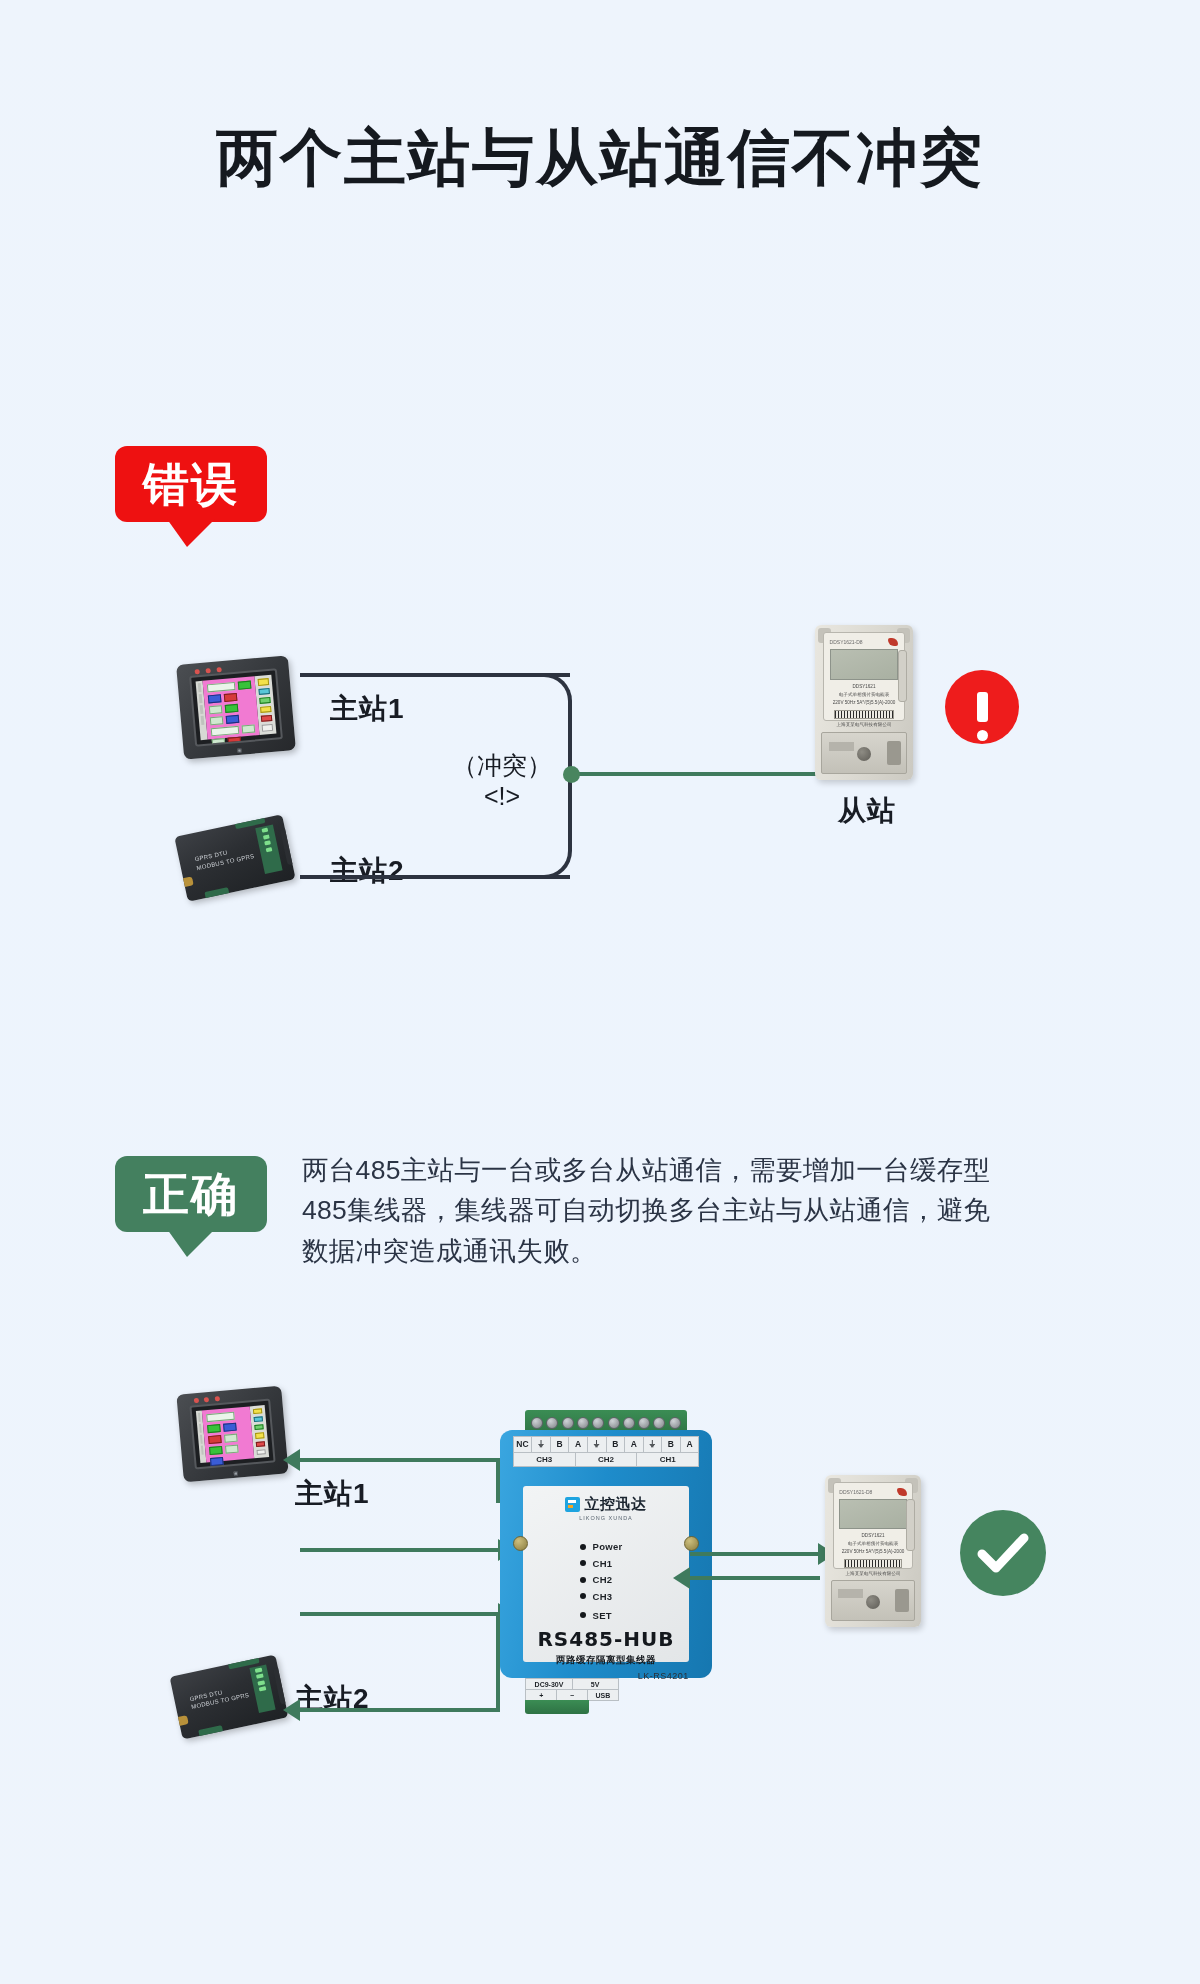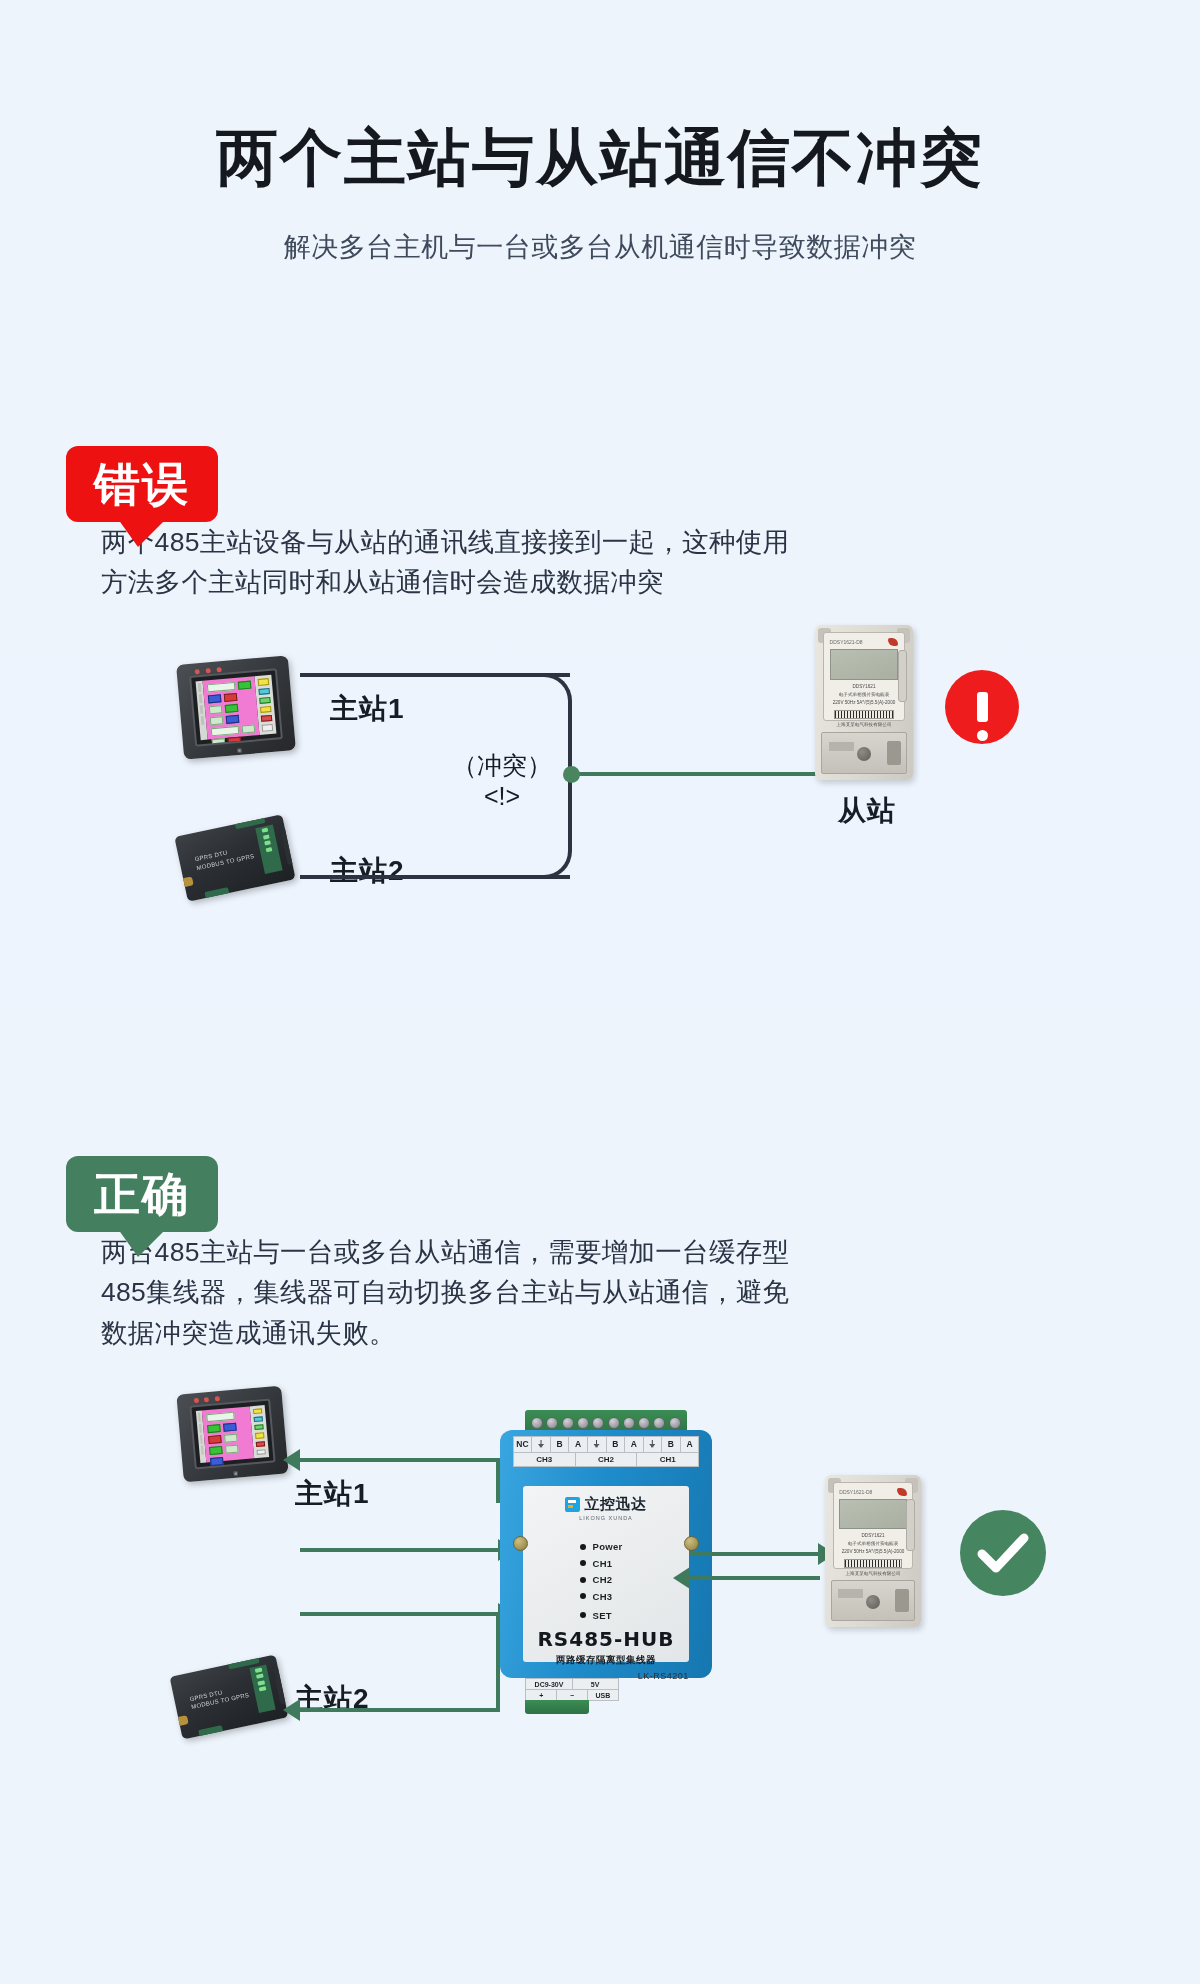--- a/index.html
+++ b/index.html
@@ -583,7 +583,6 @@
 
 <div class="header">
   <div class="page-title">两个主站与从站通信不冲突</div>
-  <div class="page-subtitle">解决多台主机与一台或多台从机通信时导致数据冲突</div>
 </div>
 
 <div class="section" style="top:440px;">

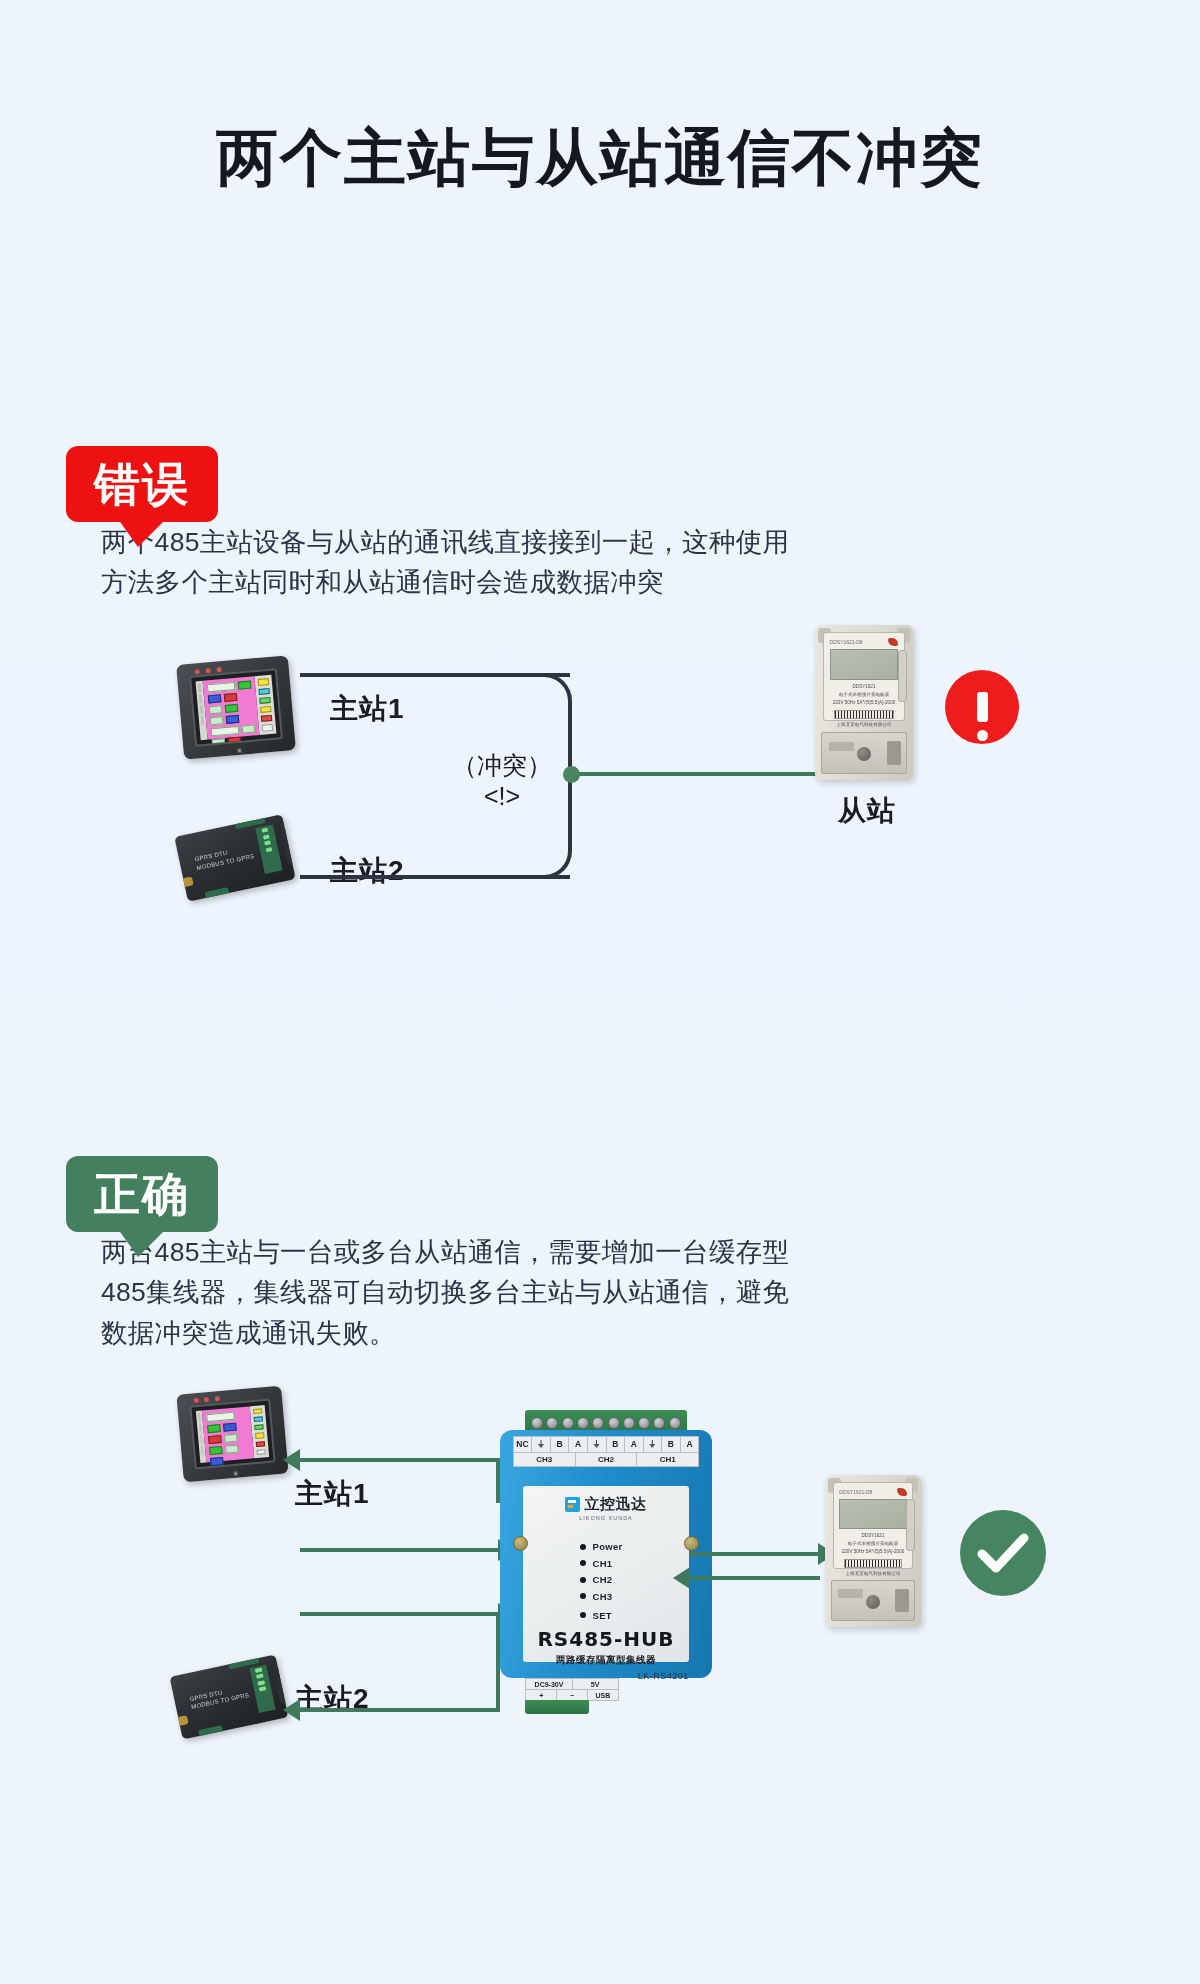--- a/index.html
+++ b/index.html
@@ -47,8 +47,7 @@
     position: relative;
     display: flex;
     align-items: flex-start;
-    padding-left: 66px;
-    flex-direction: column;
+    padding-left: 115px;
   }
   .badge-wrap {
     position: relative;

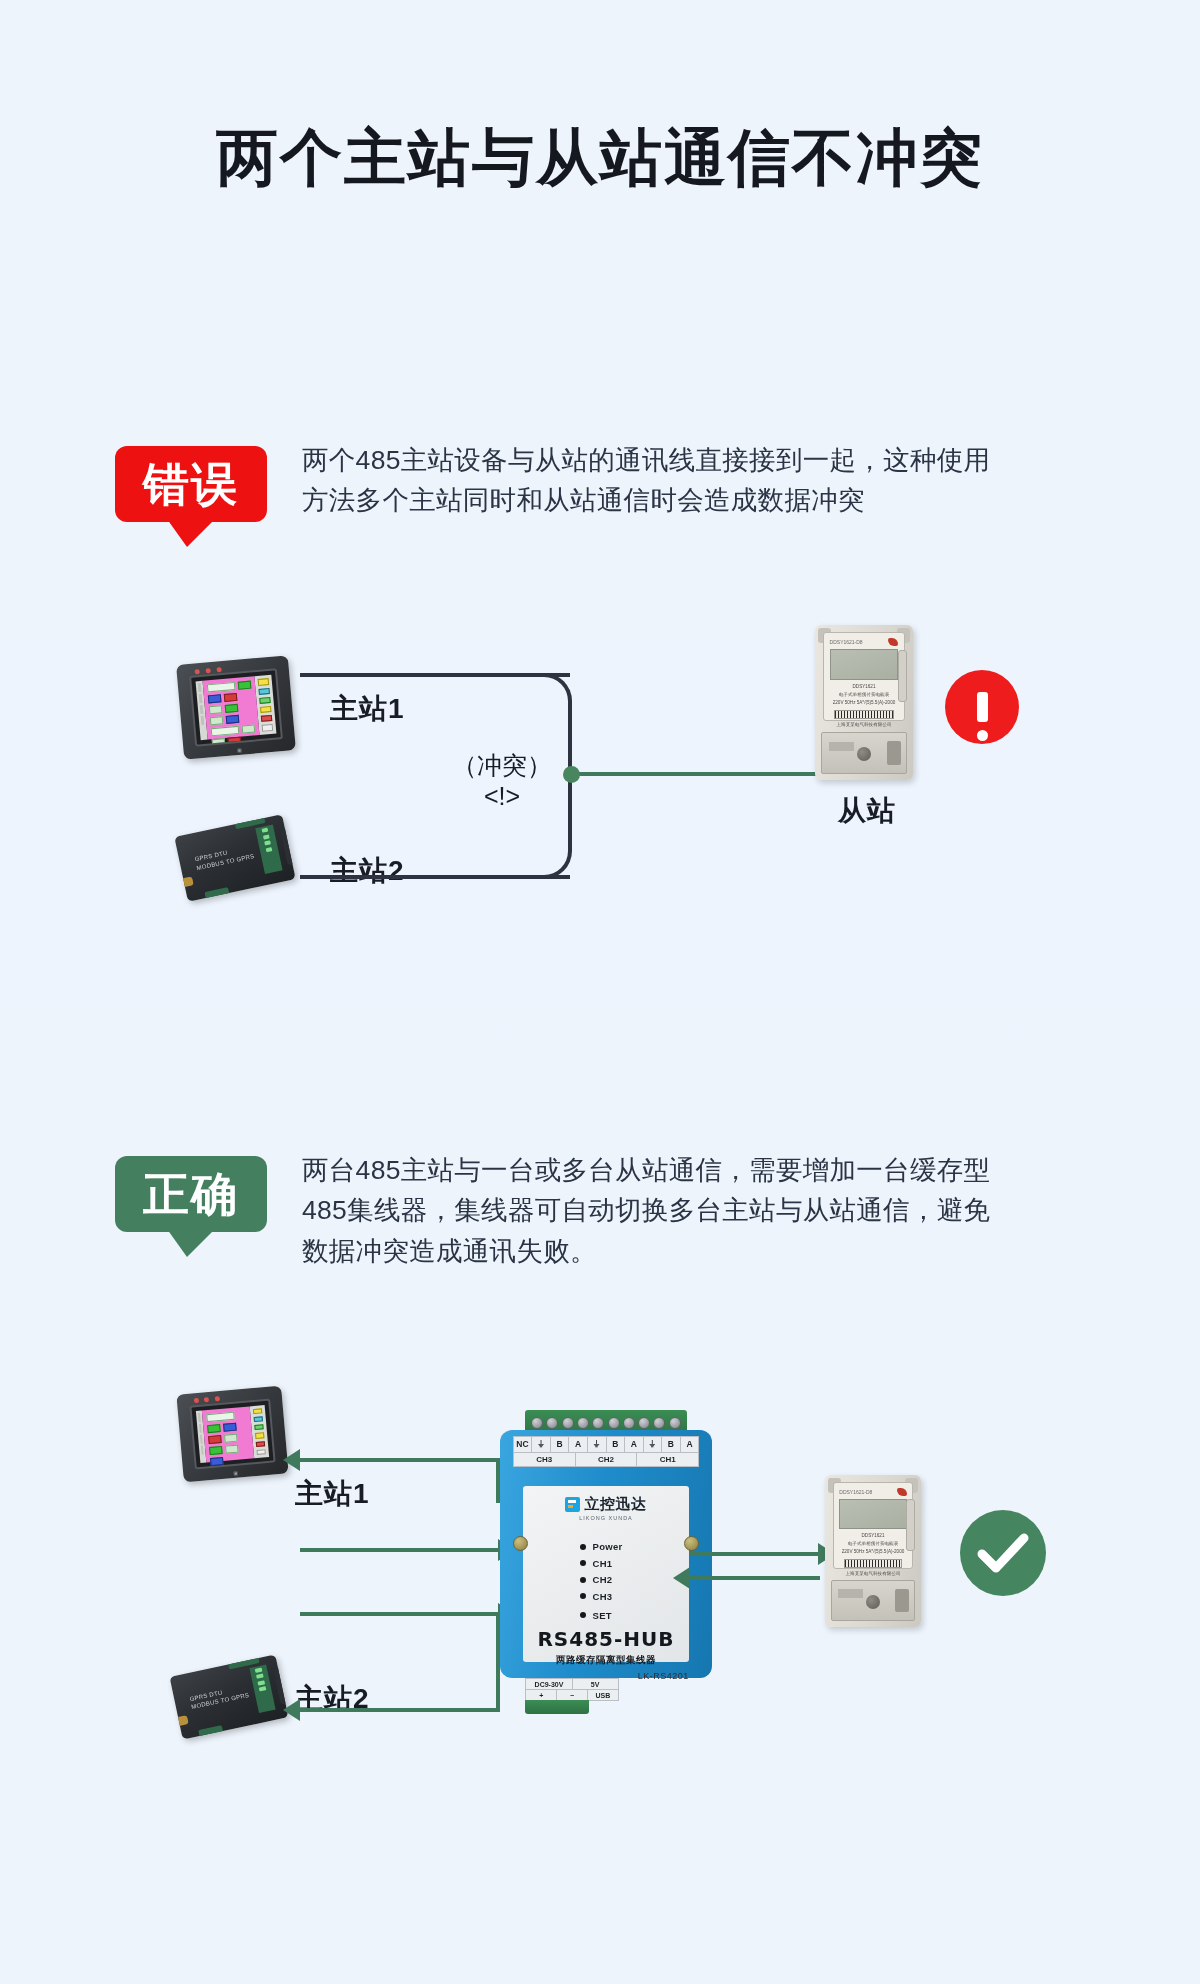--- a/index.html
+++ b/index.html
@@ -590,7 +590,6 @@
       <div class="badge error">错误</div>
       <div class="badge-tail error"></div>
     </div>
-    <div class="section-text">两个485主站设备与从站的通讯线直接接到一起，这种使用方法多个主站同时和从站通信时会造成数据冲突</div>
   </div>
 </div>
 

